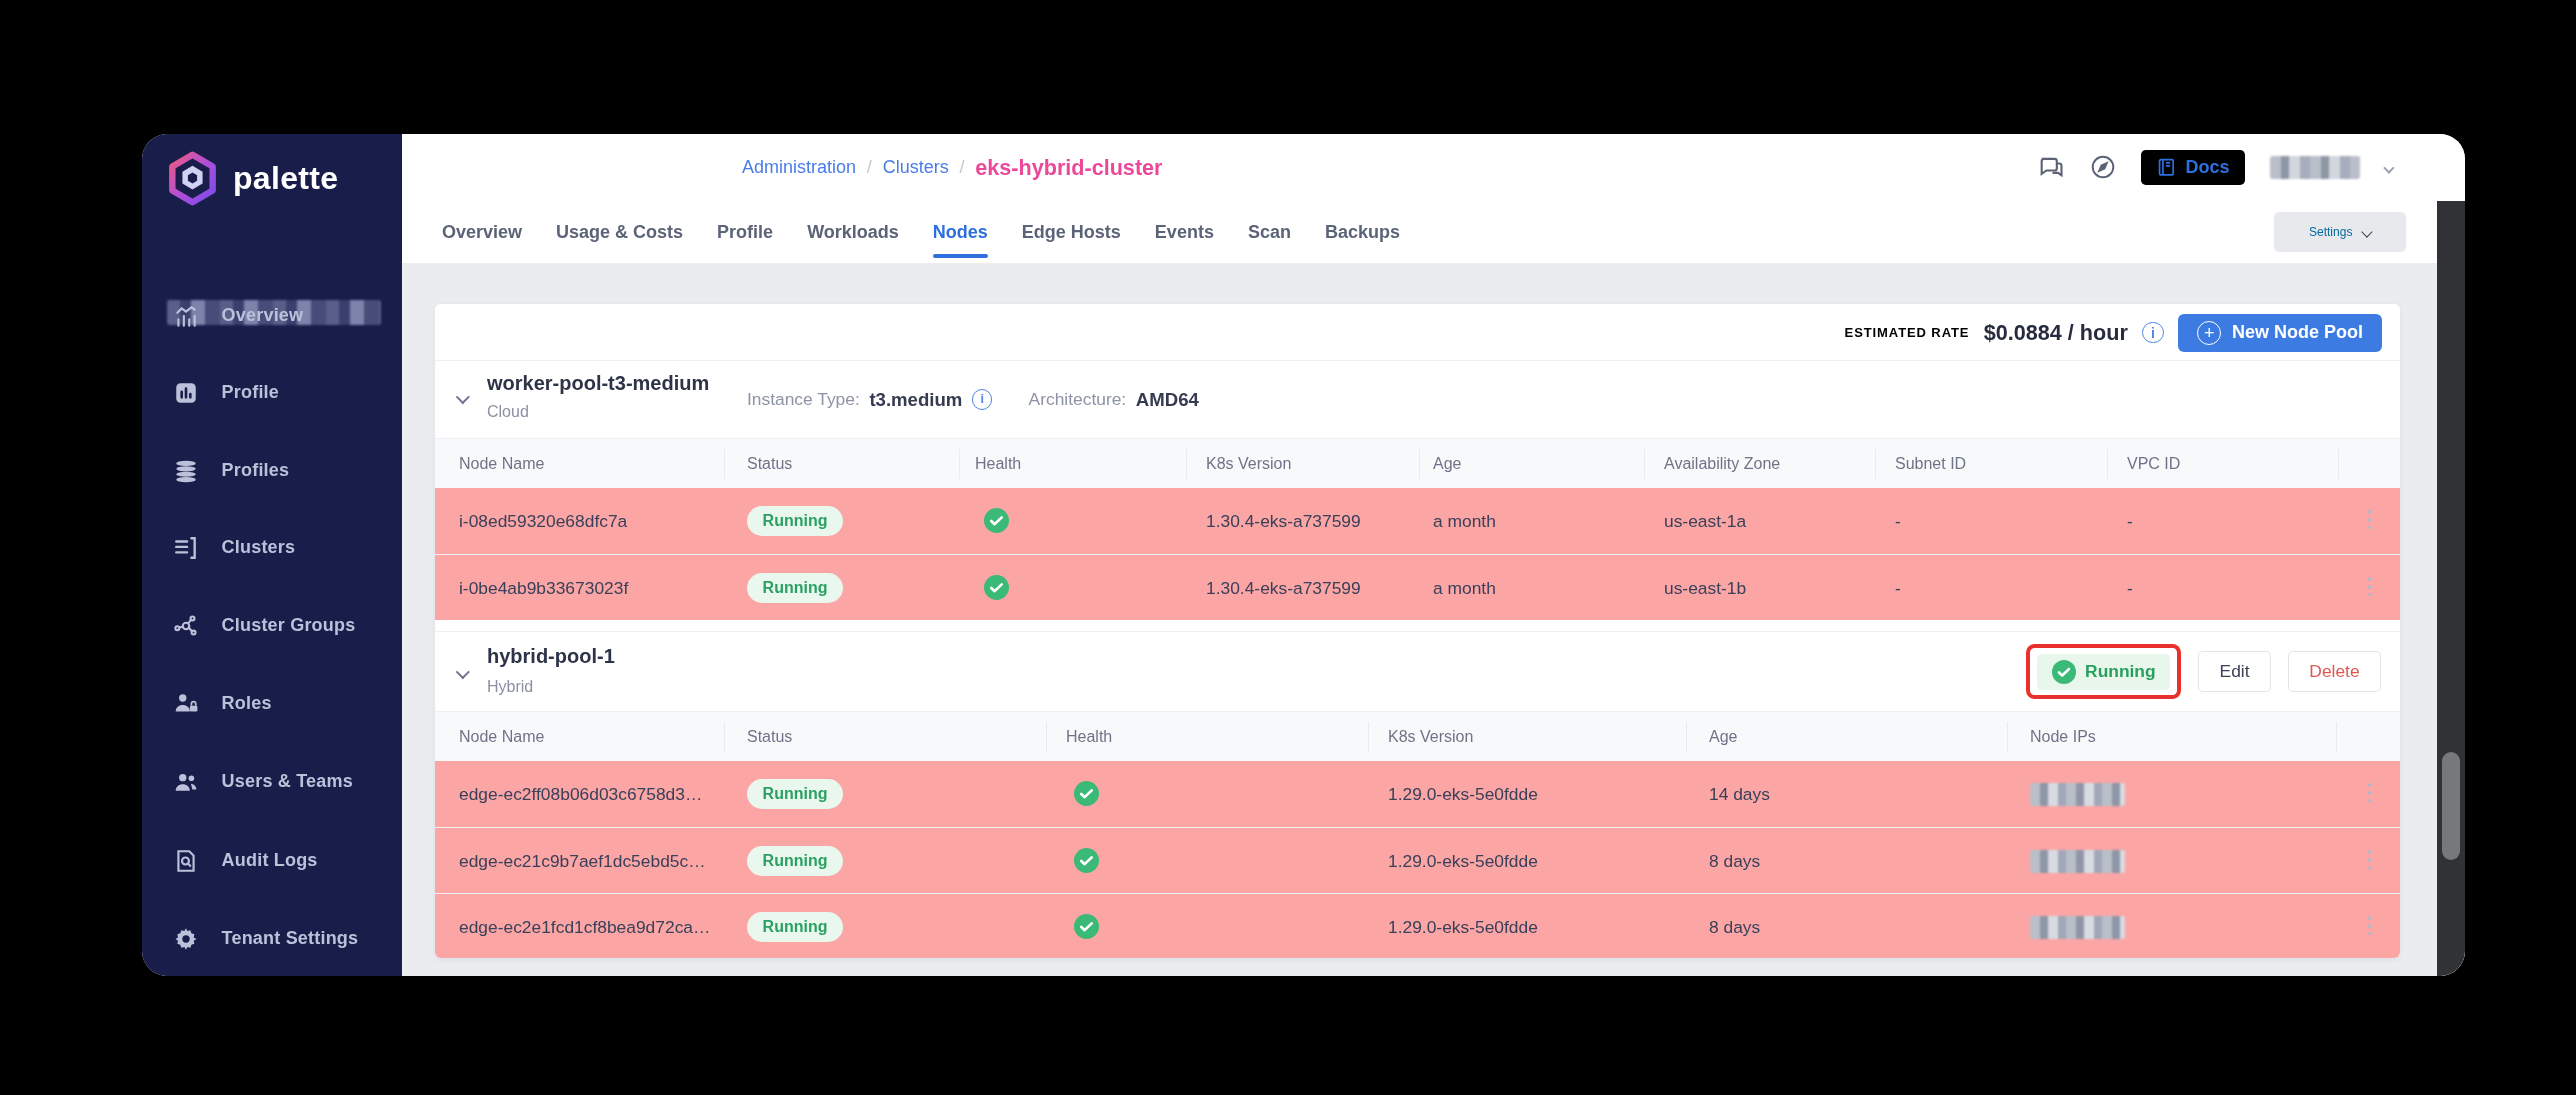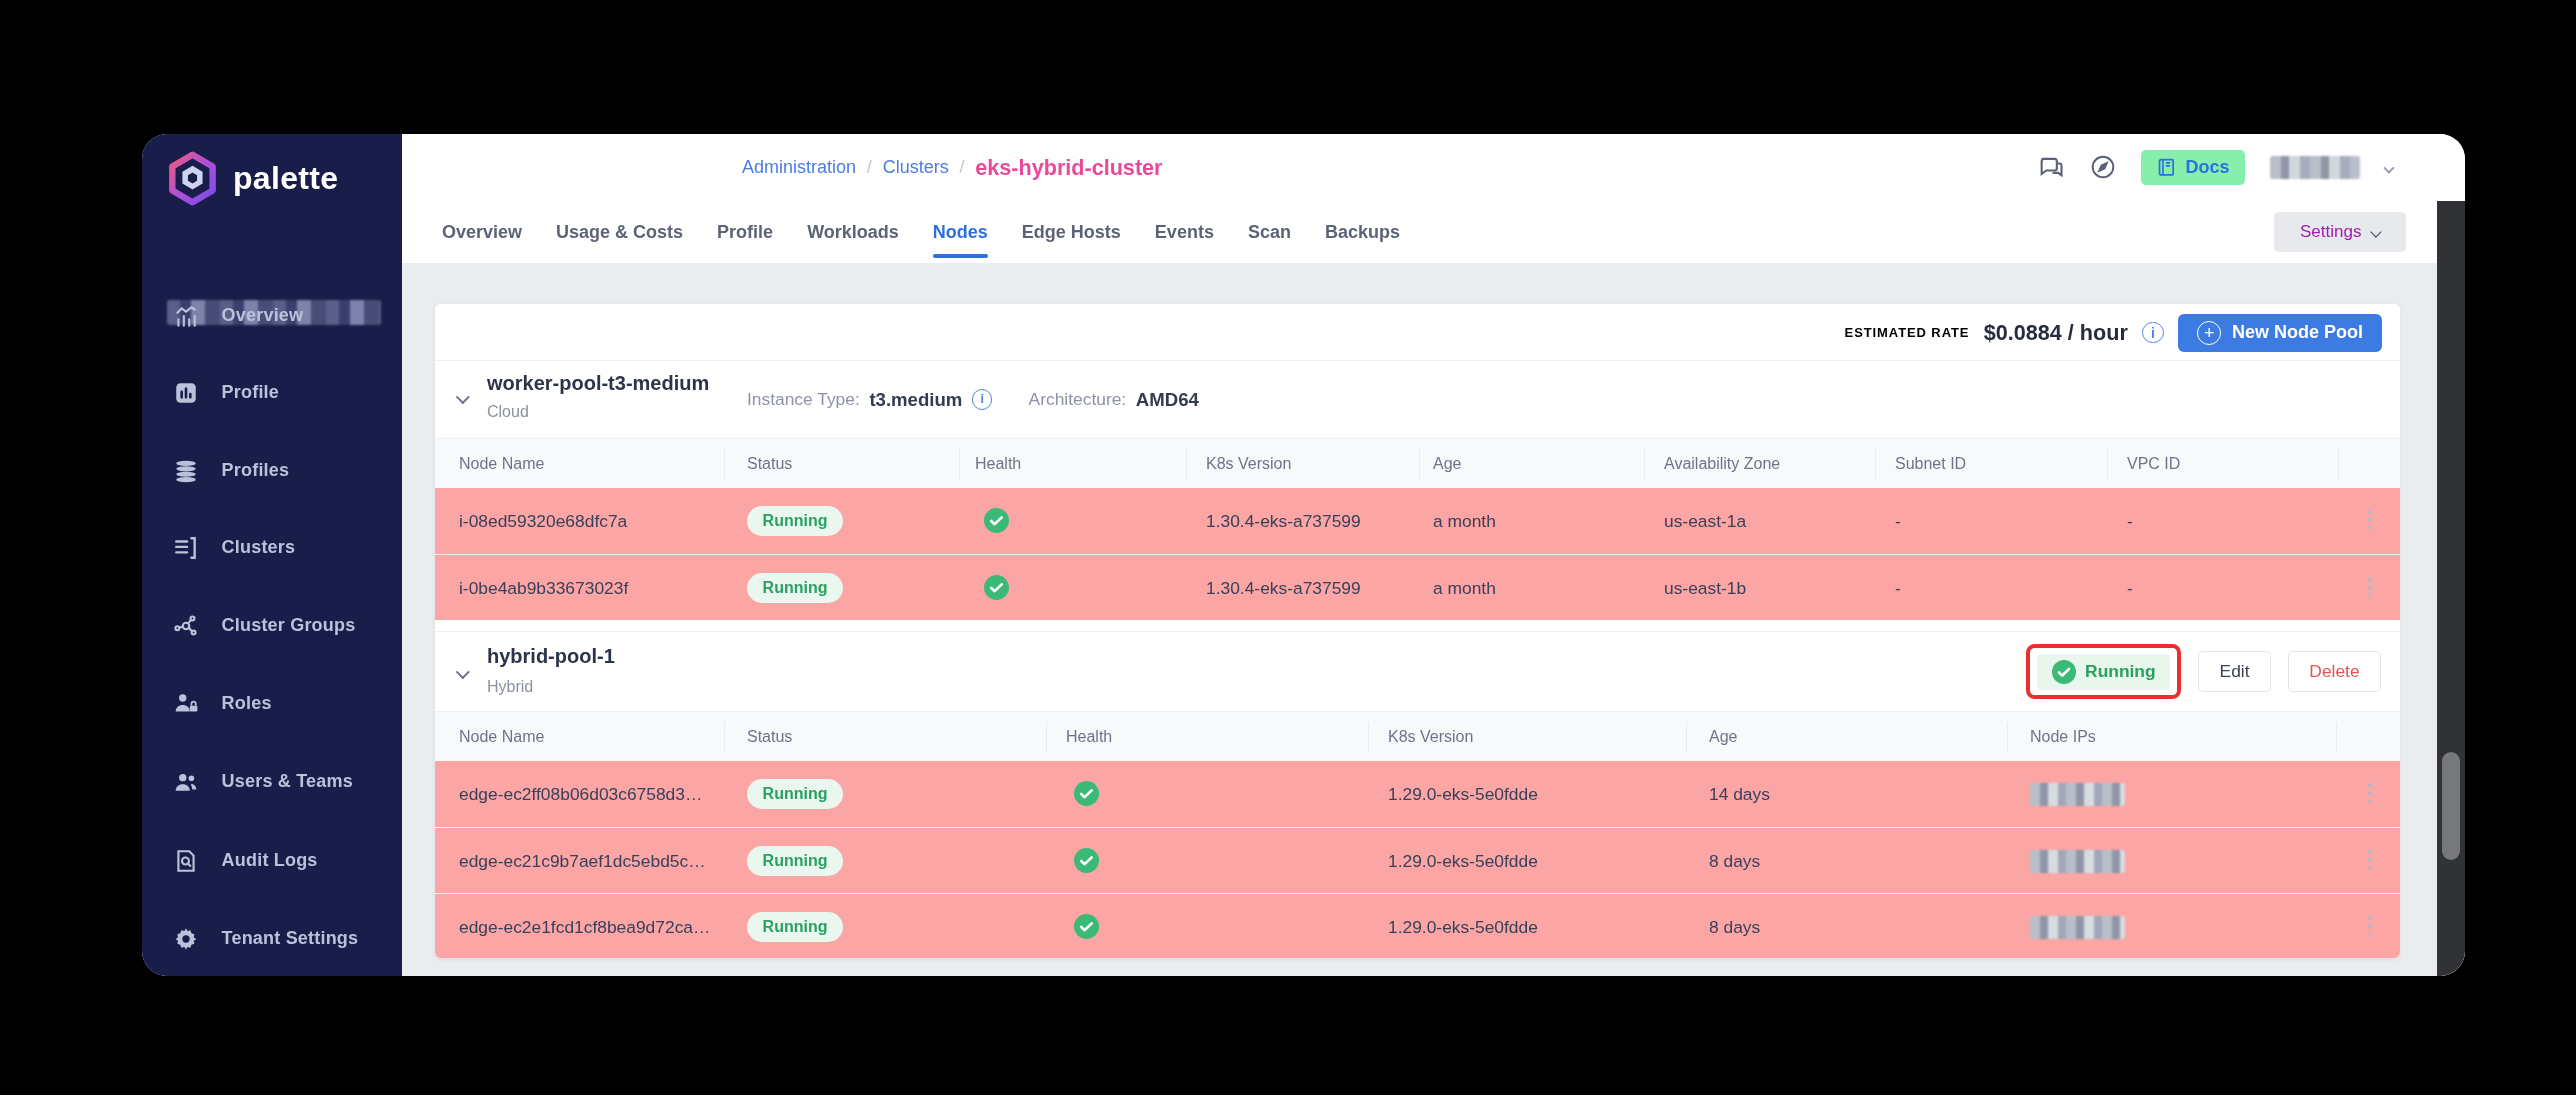--- a/index.html
+++ b/index.html
@@ -26,7 +26,7 @@
   .crumb-sep{font-size:18px;color:#c3c7d2}
   .crumb-current{font-size:21.6px;font-weight:600;color:#ec4899}
   .topbar-right{position:absolute;right:73px;top:0;height:67px;display:flex;align-items:center;gap:25px}
-  .docs-btn{height:35px;padding:0 15.6px;border-radius:4.8px;background:#86efac;display:flex;align-items:center;gap:8.4px;cursor:pointer}
+  .docs-btn{height:35px;padding:0 15.6px;border-radius:4.8px;background:#000000;display:flex;align-items:center;gap:8.4px;cursor:pointer}
   .docs-label{font-size:18px;font-weight:600;color:#2e6fe0}
   .user-redact{width:90px;height:23px;border-radius:2.4px;filter:blur(1.2px);
     background:repeating-linear-gradient(90deg,#b9bec9 0 10.8px,#8f96a6 10.8px 19px,#d3d6dd 19px 30px,#a6adbc 30px 40px)}

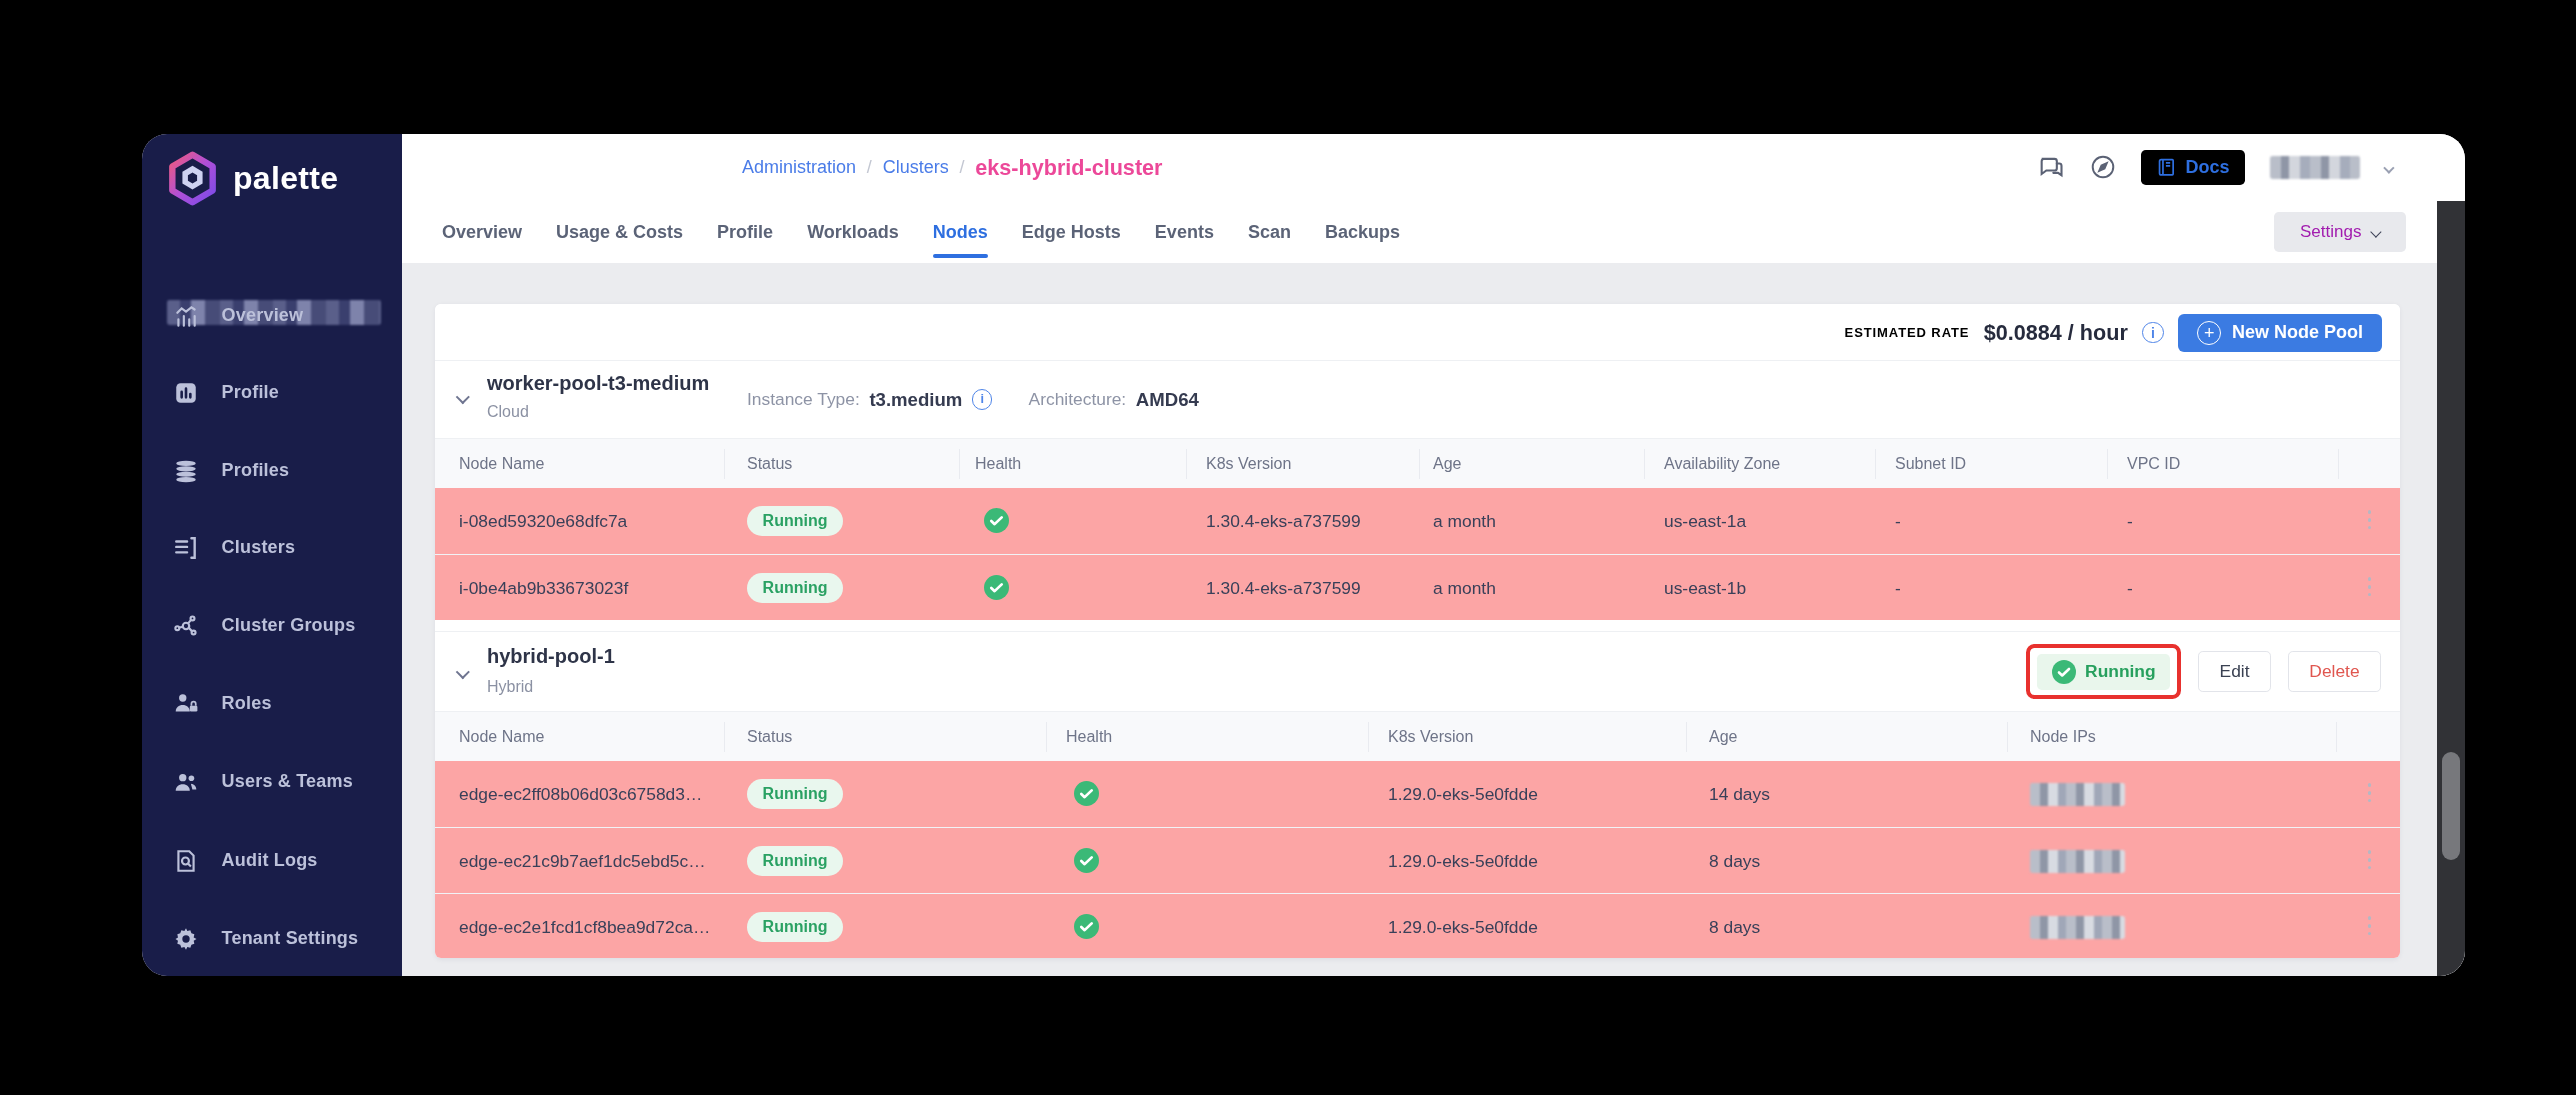--- a/index.html
+++ b/index.html
@@ -37,7 +37,7 @@
   .tab.active{color:#2e6fe0}
   .tab.active::after{content:"";position:absolute;left:0;right:0;bottom:4.8px;height:4.2px;border-radius:2.4px;background:#2e6fe0}
   .settings-btn{position:absolute;left:1872px;top:10.8px;width:132px;height:40px;background:#e8e9ed;border-radius:4.8px;display:flex;align-items:center;justify-content:center;gap:10.8px;cursor:pointer}
-  .settings-label{font-size:17px;color:#a21caf}
+  .settings-label{font-size:12px;color:#0369a1}
   
   #content{position:absolute;left:260px;top:130px;width:2064px;height:712px;background:#ebecef}
   #card{position:absolute;left:33px;top:40px;width:1965px;height:654px;background:#fff;border-radius:6px;overflow:hidden;box-shadow:0 1.2px 4.8px rgba(20,24,60,.06)}

